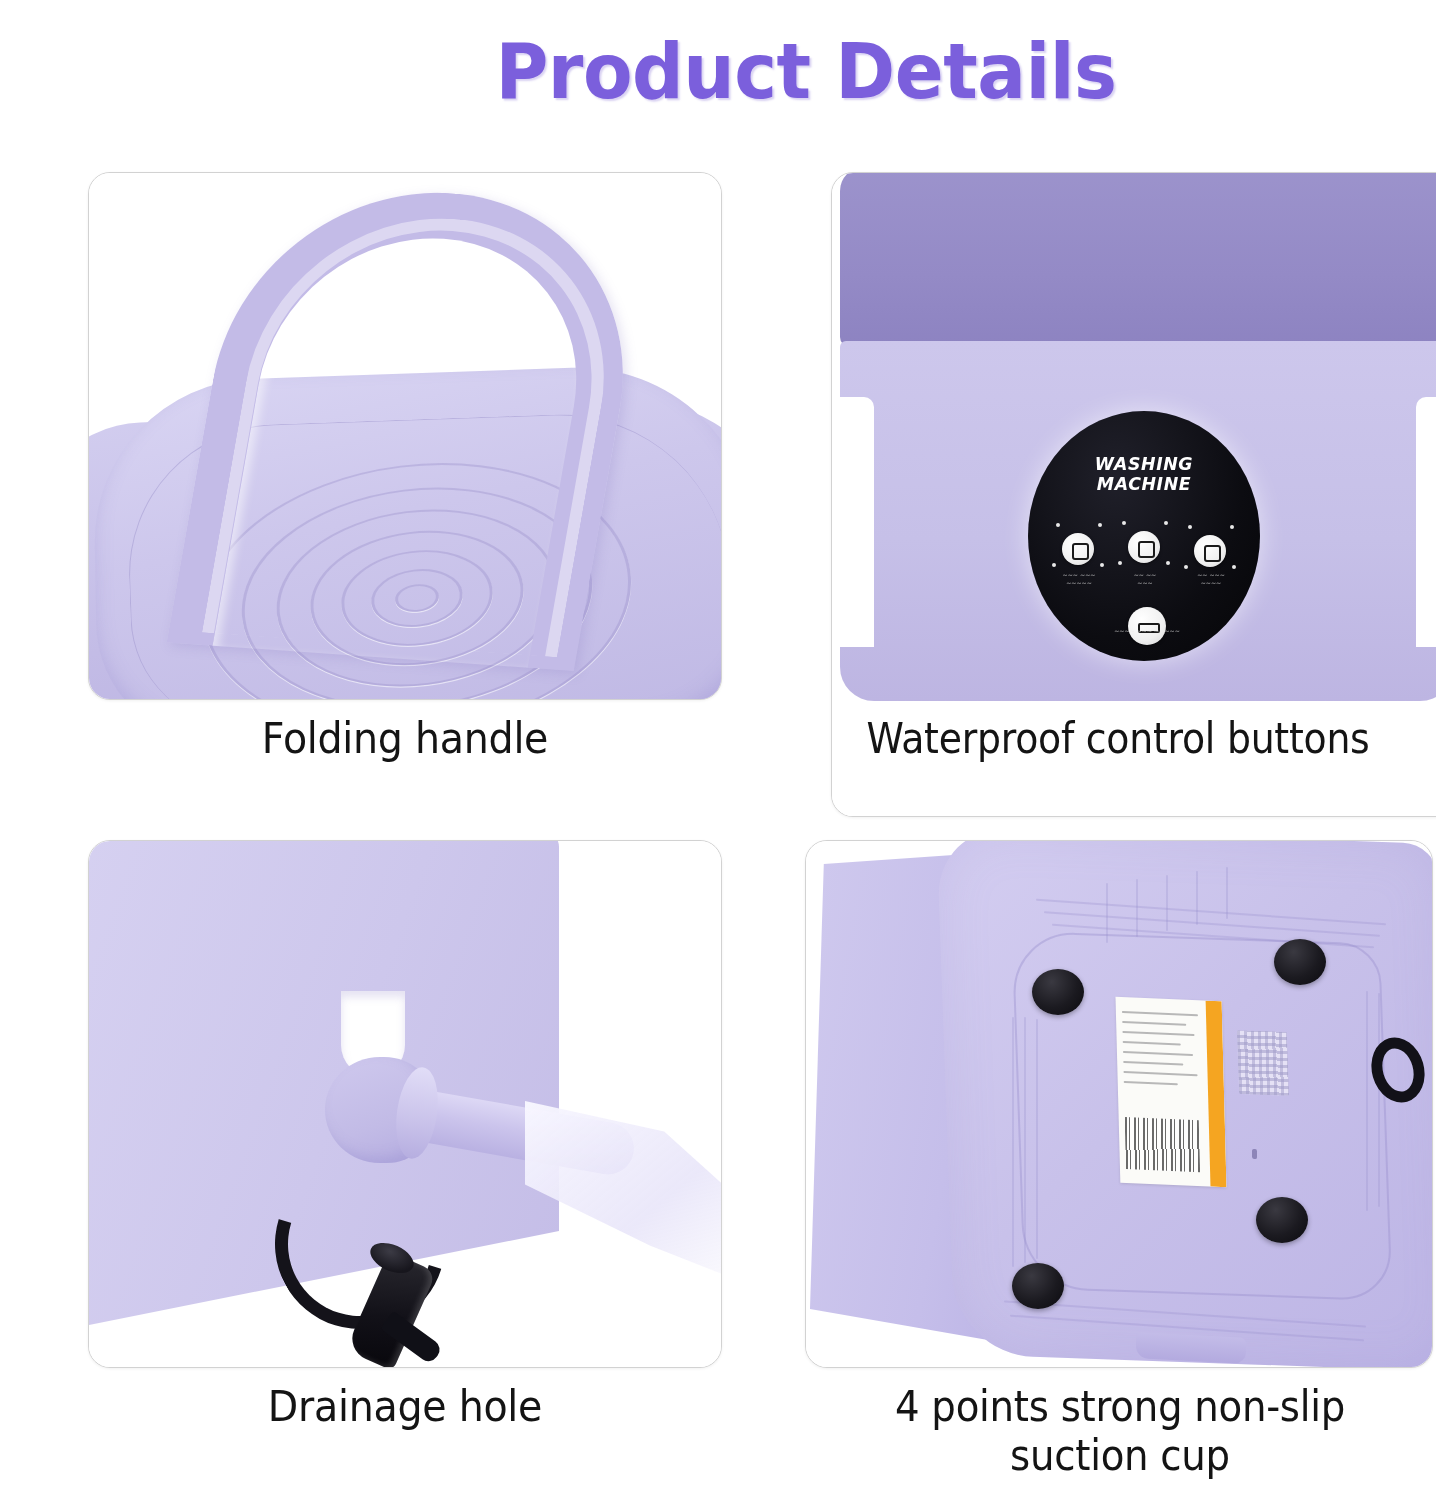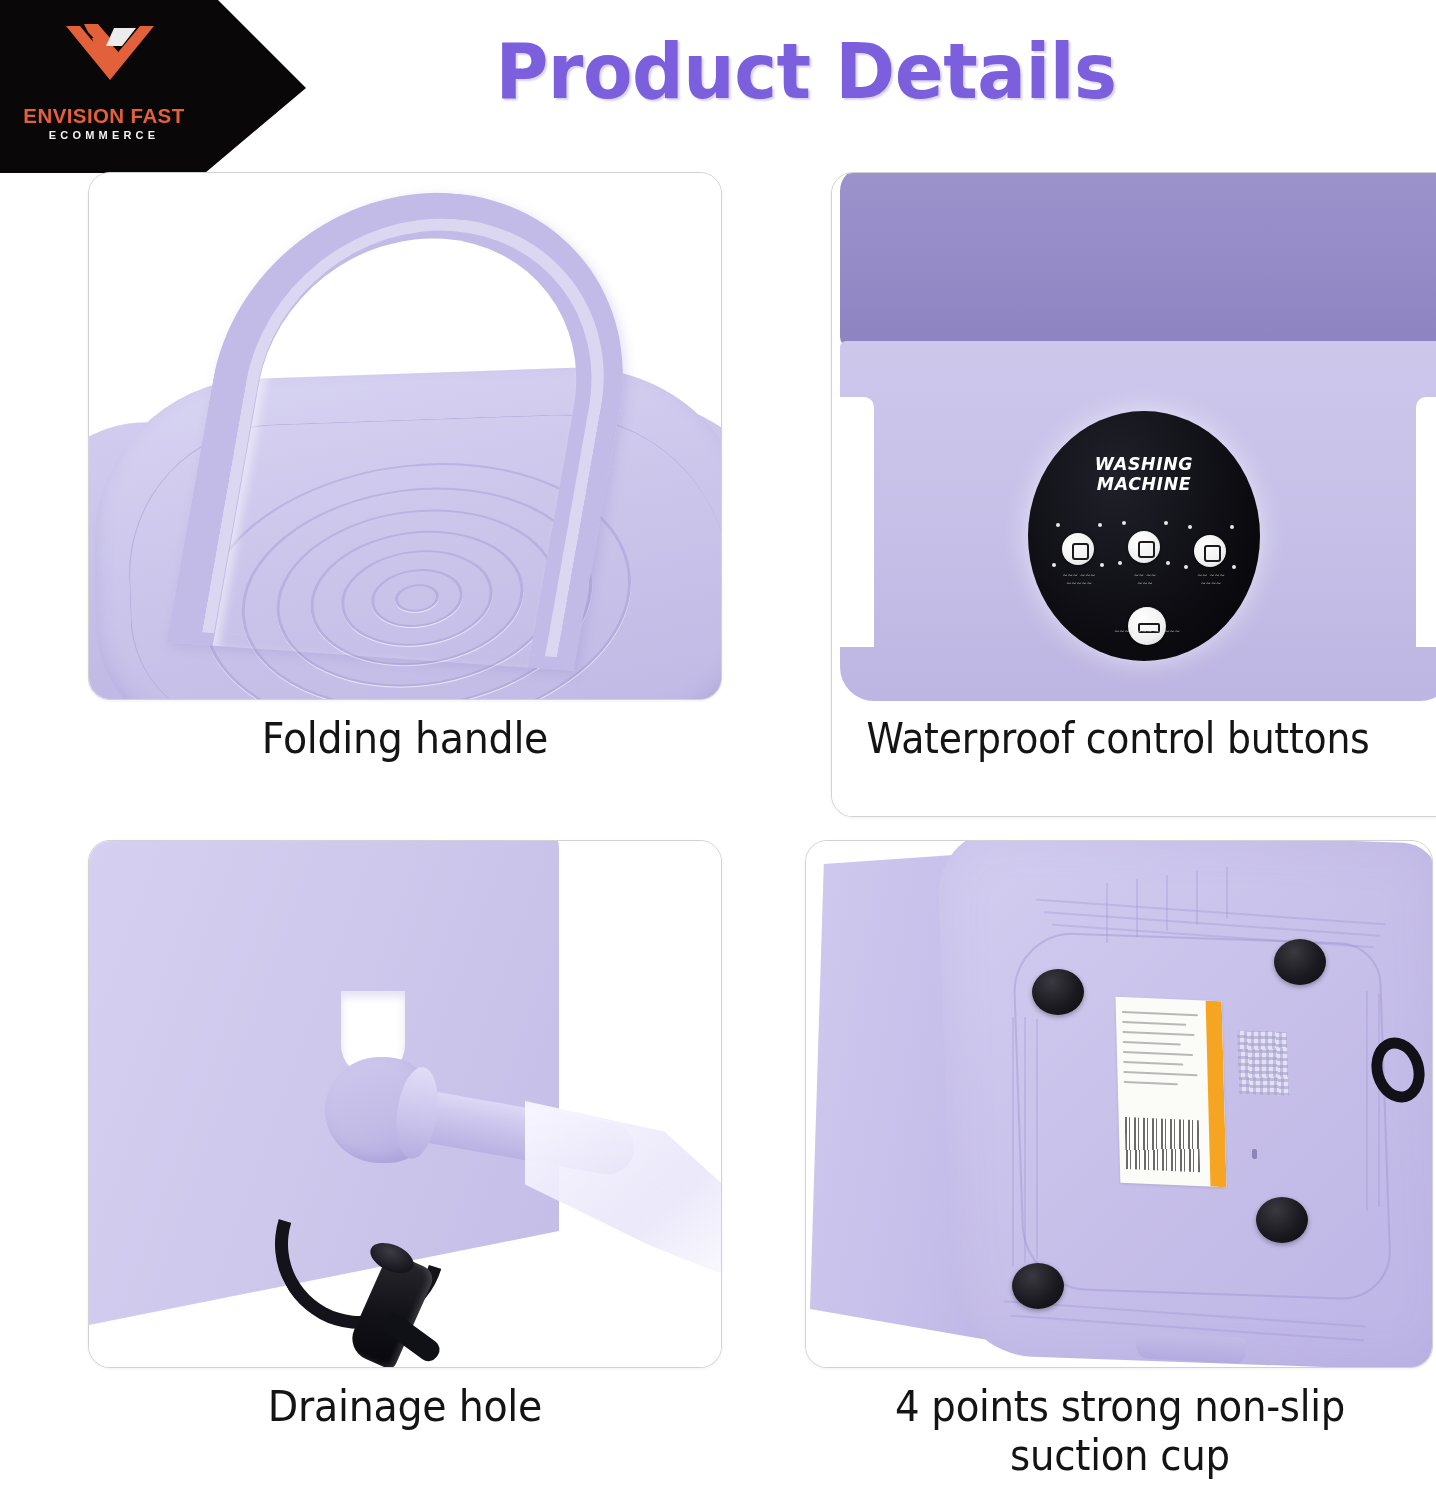--- a/index.html
+++ b/index.html
@@ -482,16 +482,6 @@
 
 <div id="page">
 
-  <div id="brand-badge">
-    <svg id="brand-logo-mark" viewBox="0 0 96 82">
-      <path d="M4 8 L18 8 L48 44 L78 8 L92 8 L48 62 Z" fill="#E2603A"></path>
-      <path d="M22 6 L36 6 L48 20 L48 38 L26 14 Z" fill="#E2603A"></path>
-      <path d="M30 20 L44 20 L58 36 L48 48 L32 28 Z" fill="#E2603A"></path>
-      <path d="M52 10 L74 10 L60 28 L44 28 Z" fill="#ECECEC"></path>
-    </svg>
-    <div id="brand-name">ENVISION FAST</div>
-    <div id="brand-sub">ECOMMERCE</div>
-  </div>
 
   <div id="page-title">Product Details</div>
 

